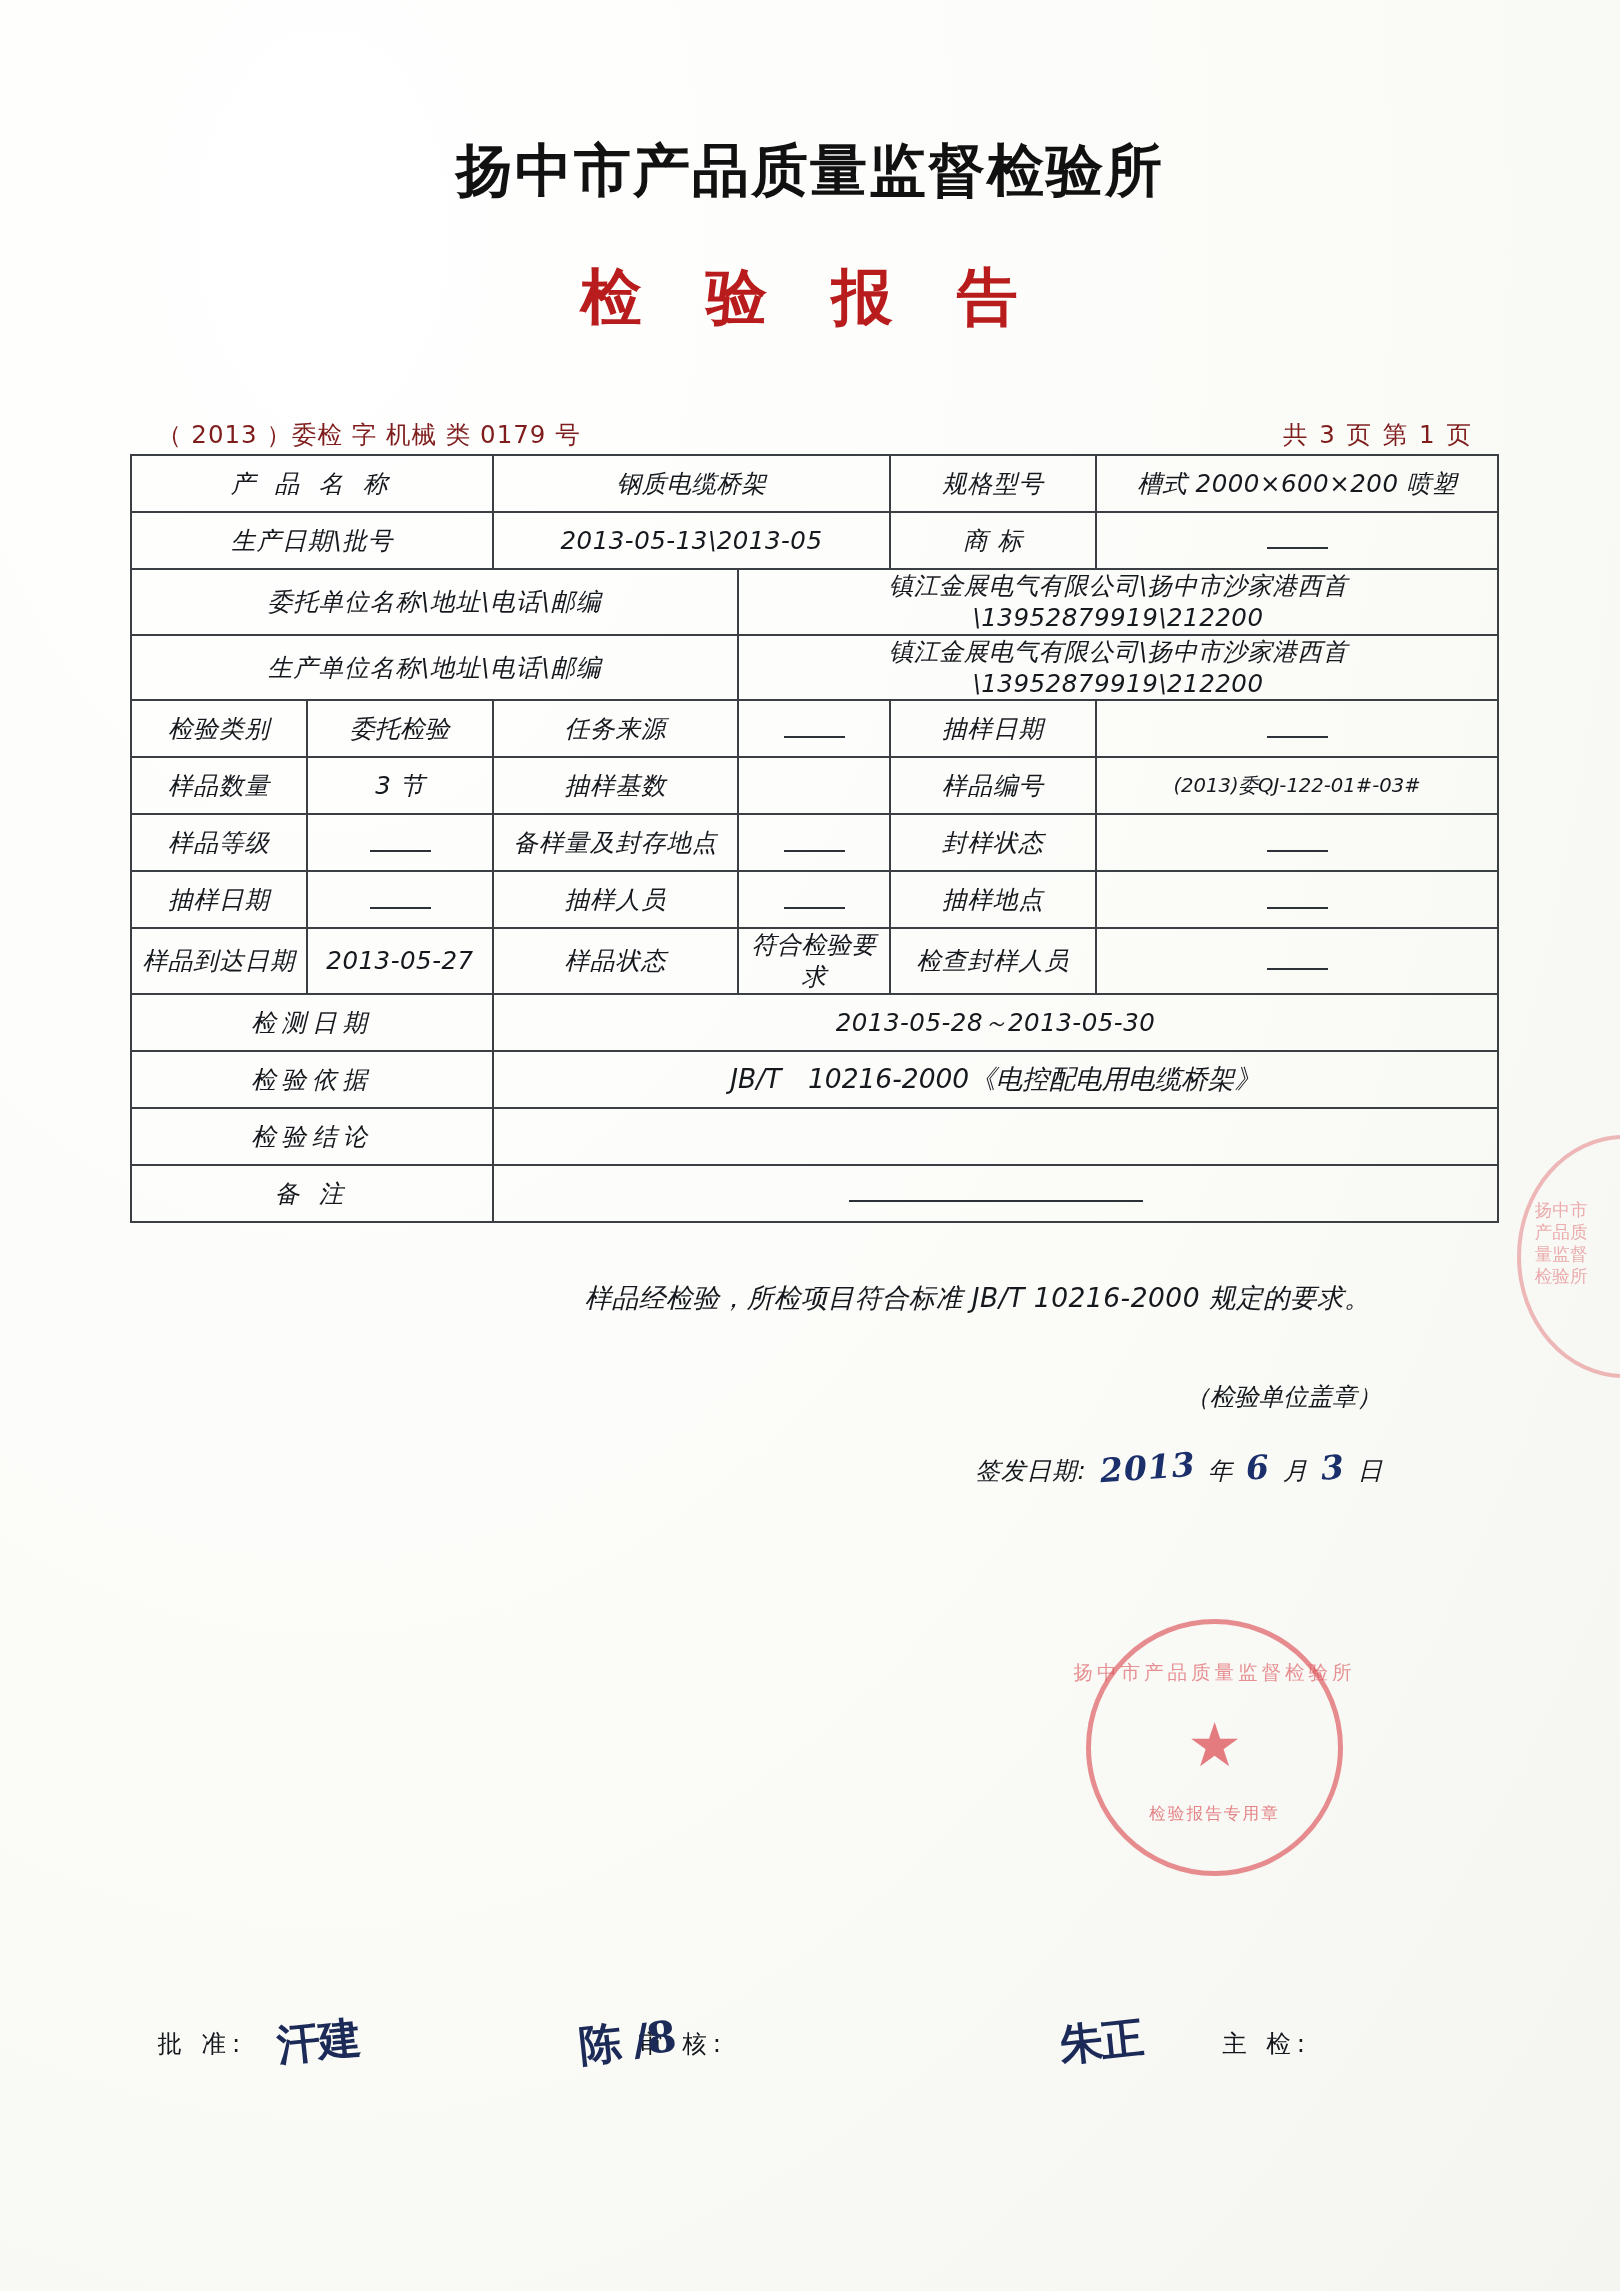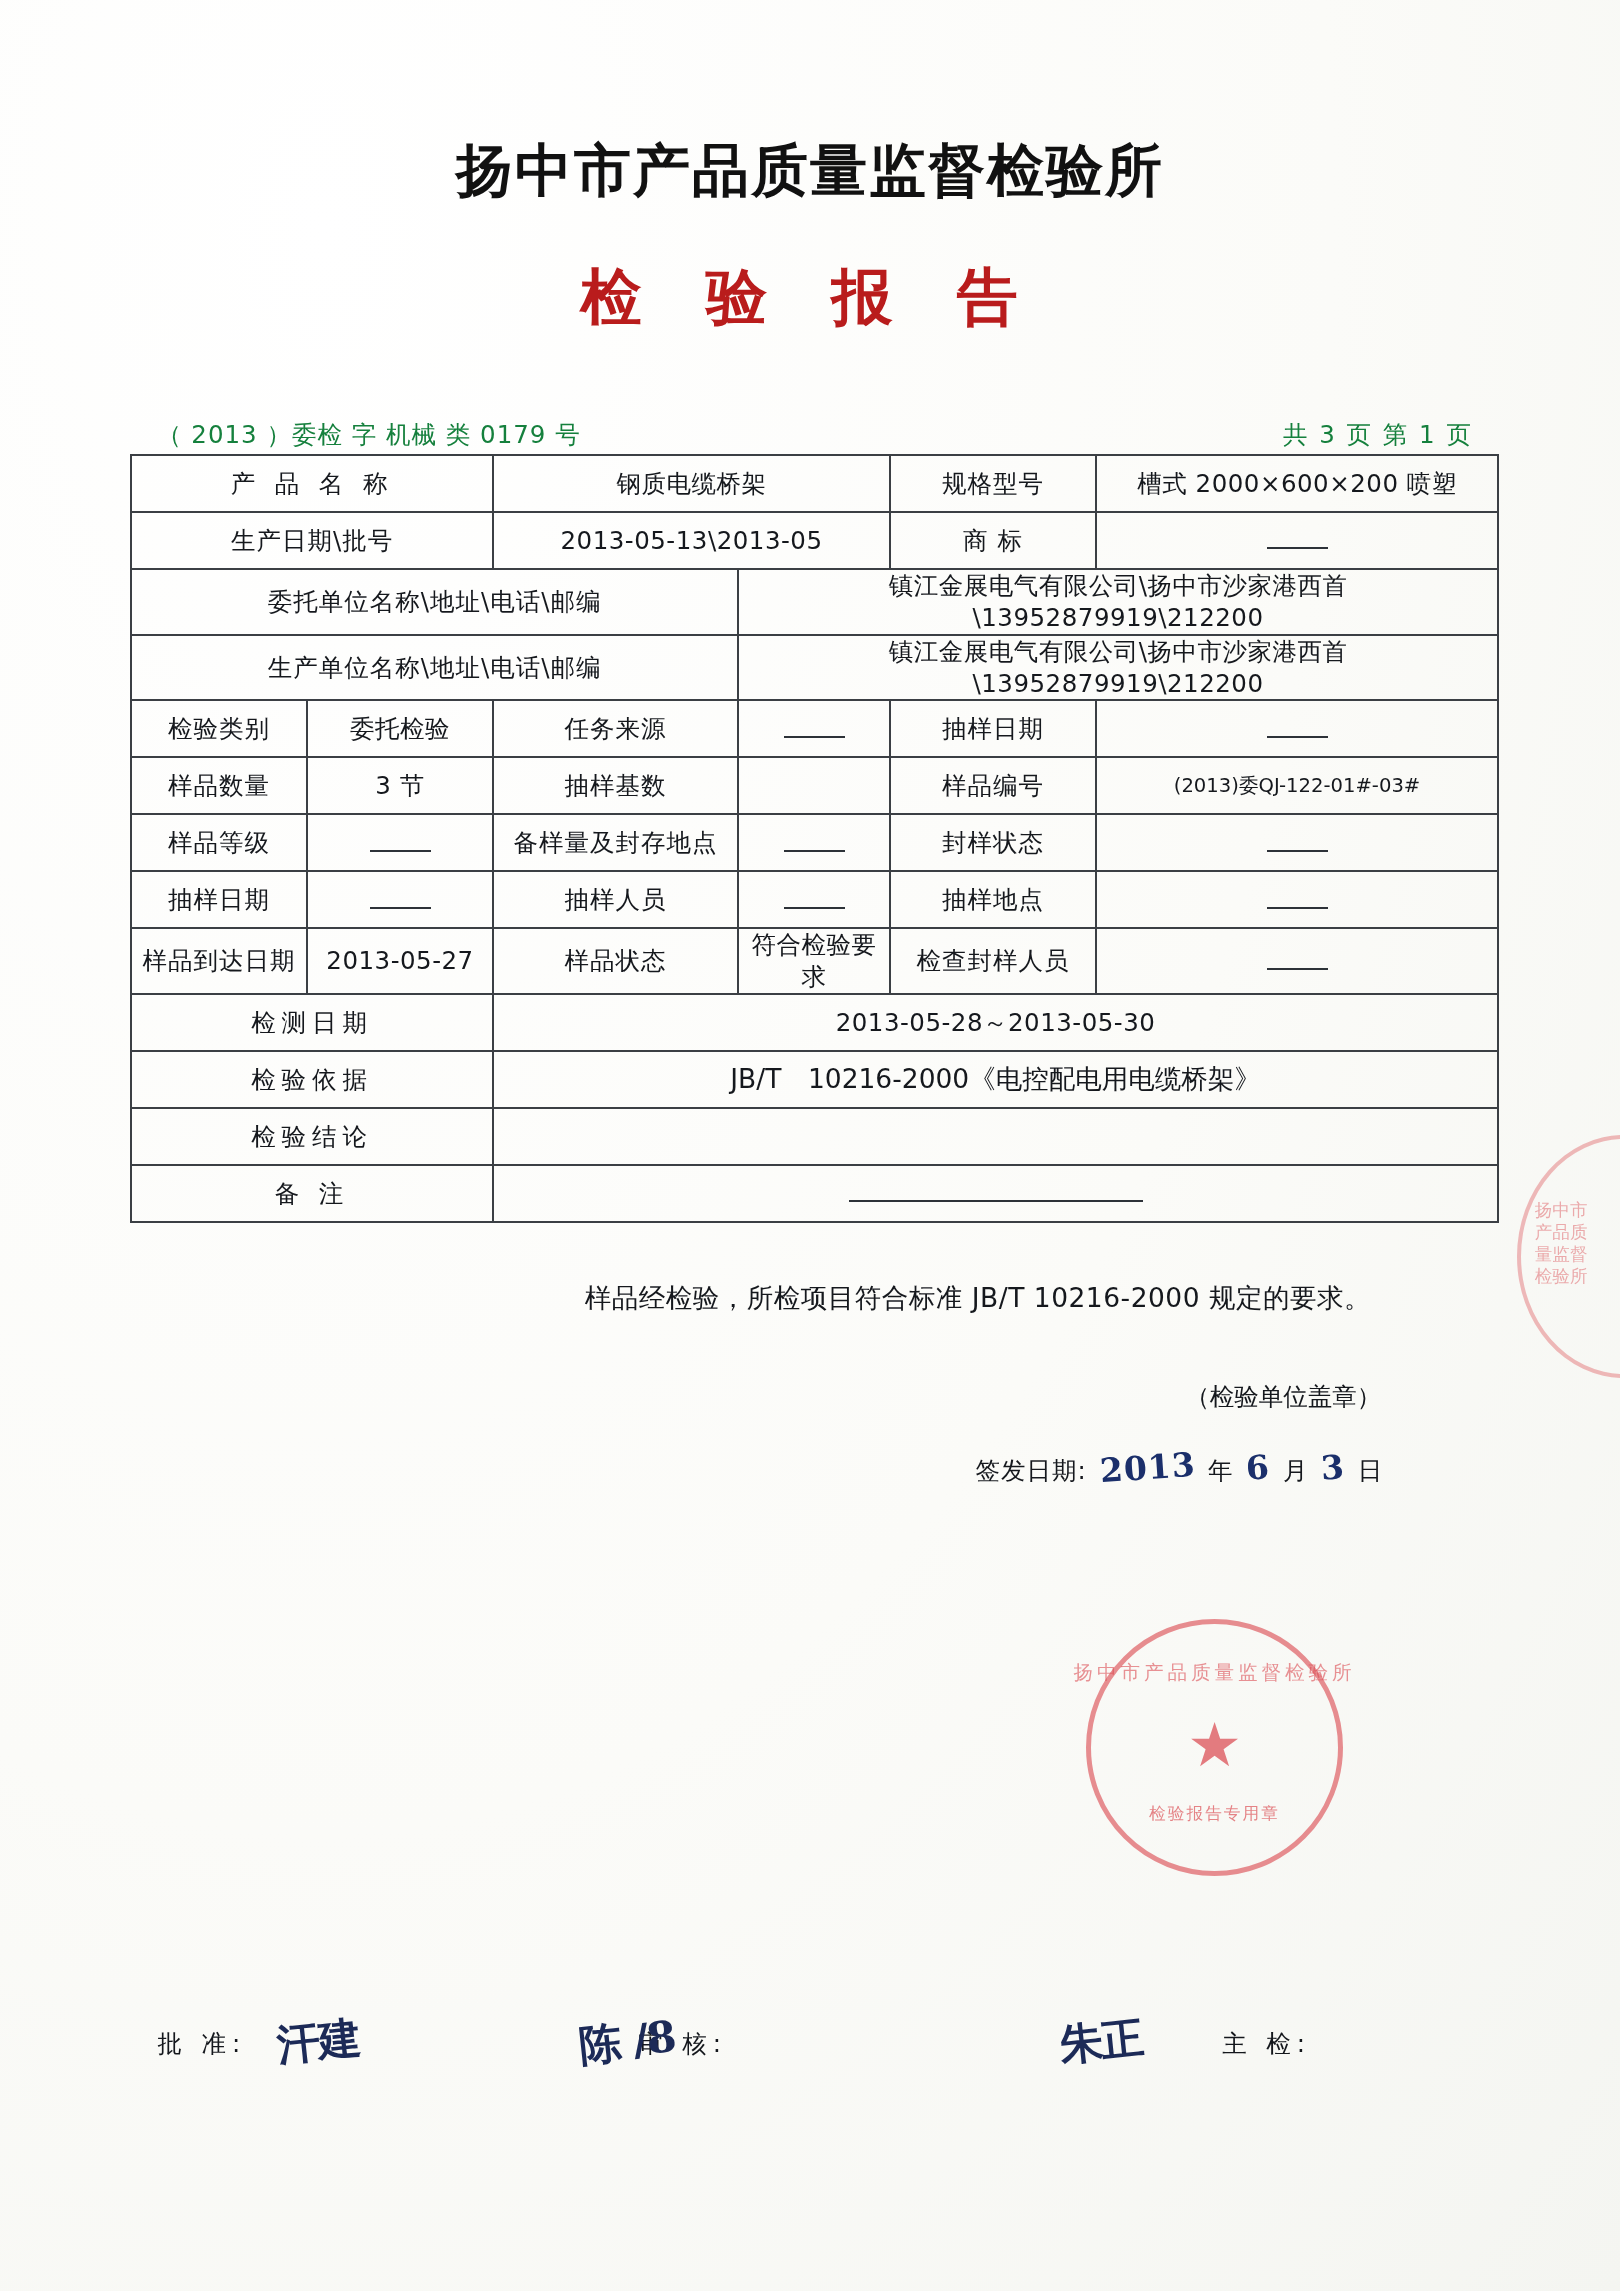--- a/index.html
+++ b/index.html
@@ -60,7 +60,7 @@
     justify-content: space-between;
     font-size: 24.5px;
     letter-spacing: 1px;
-    color: #15803d;
+    color: #7f1d1d;
   }
   .meta-left { white-space: pre; }
   .meta-right { white-space: pre; letter-spacing: 2px; }

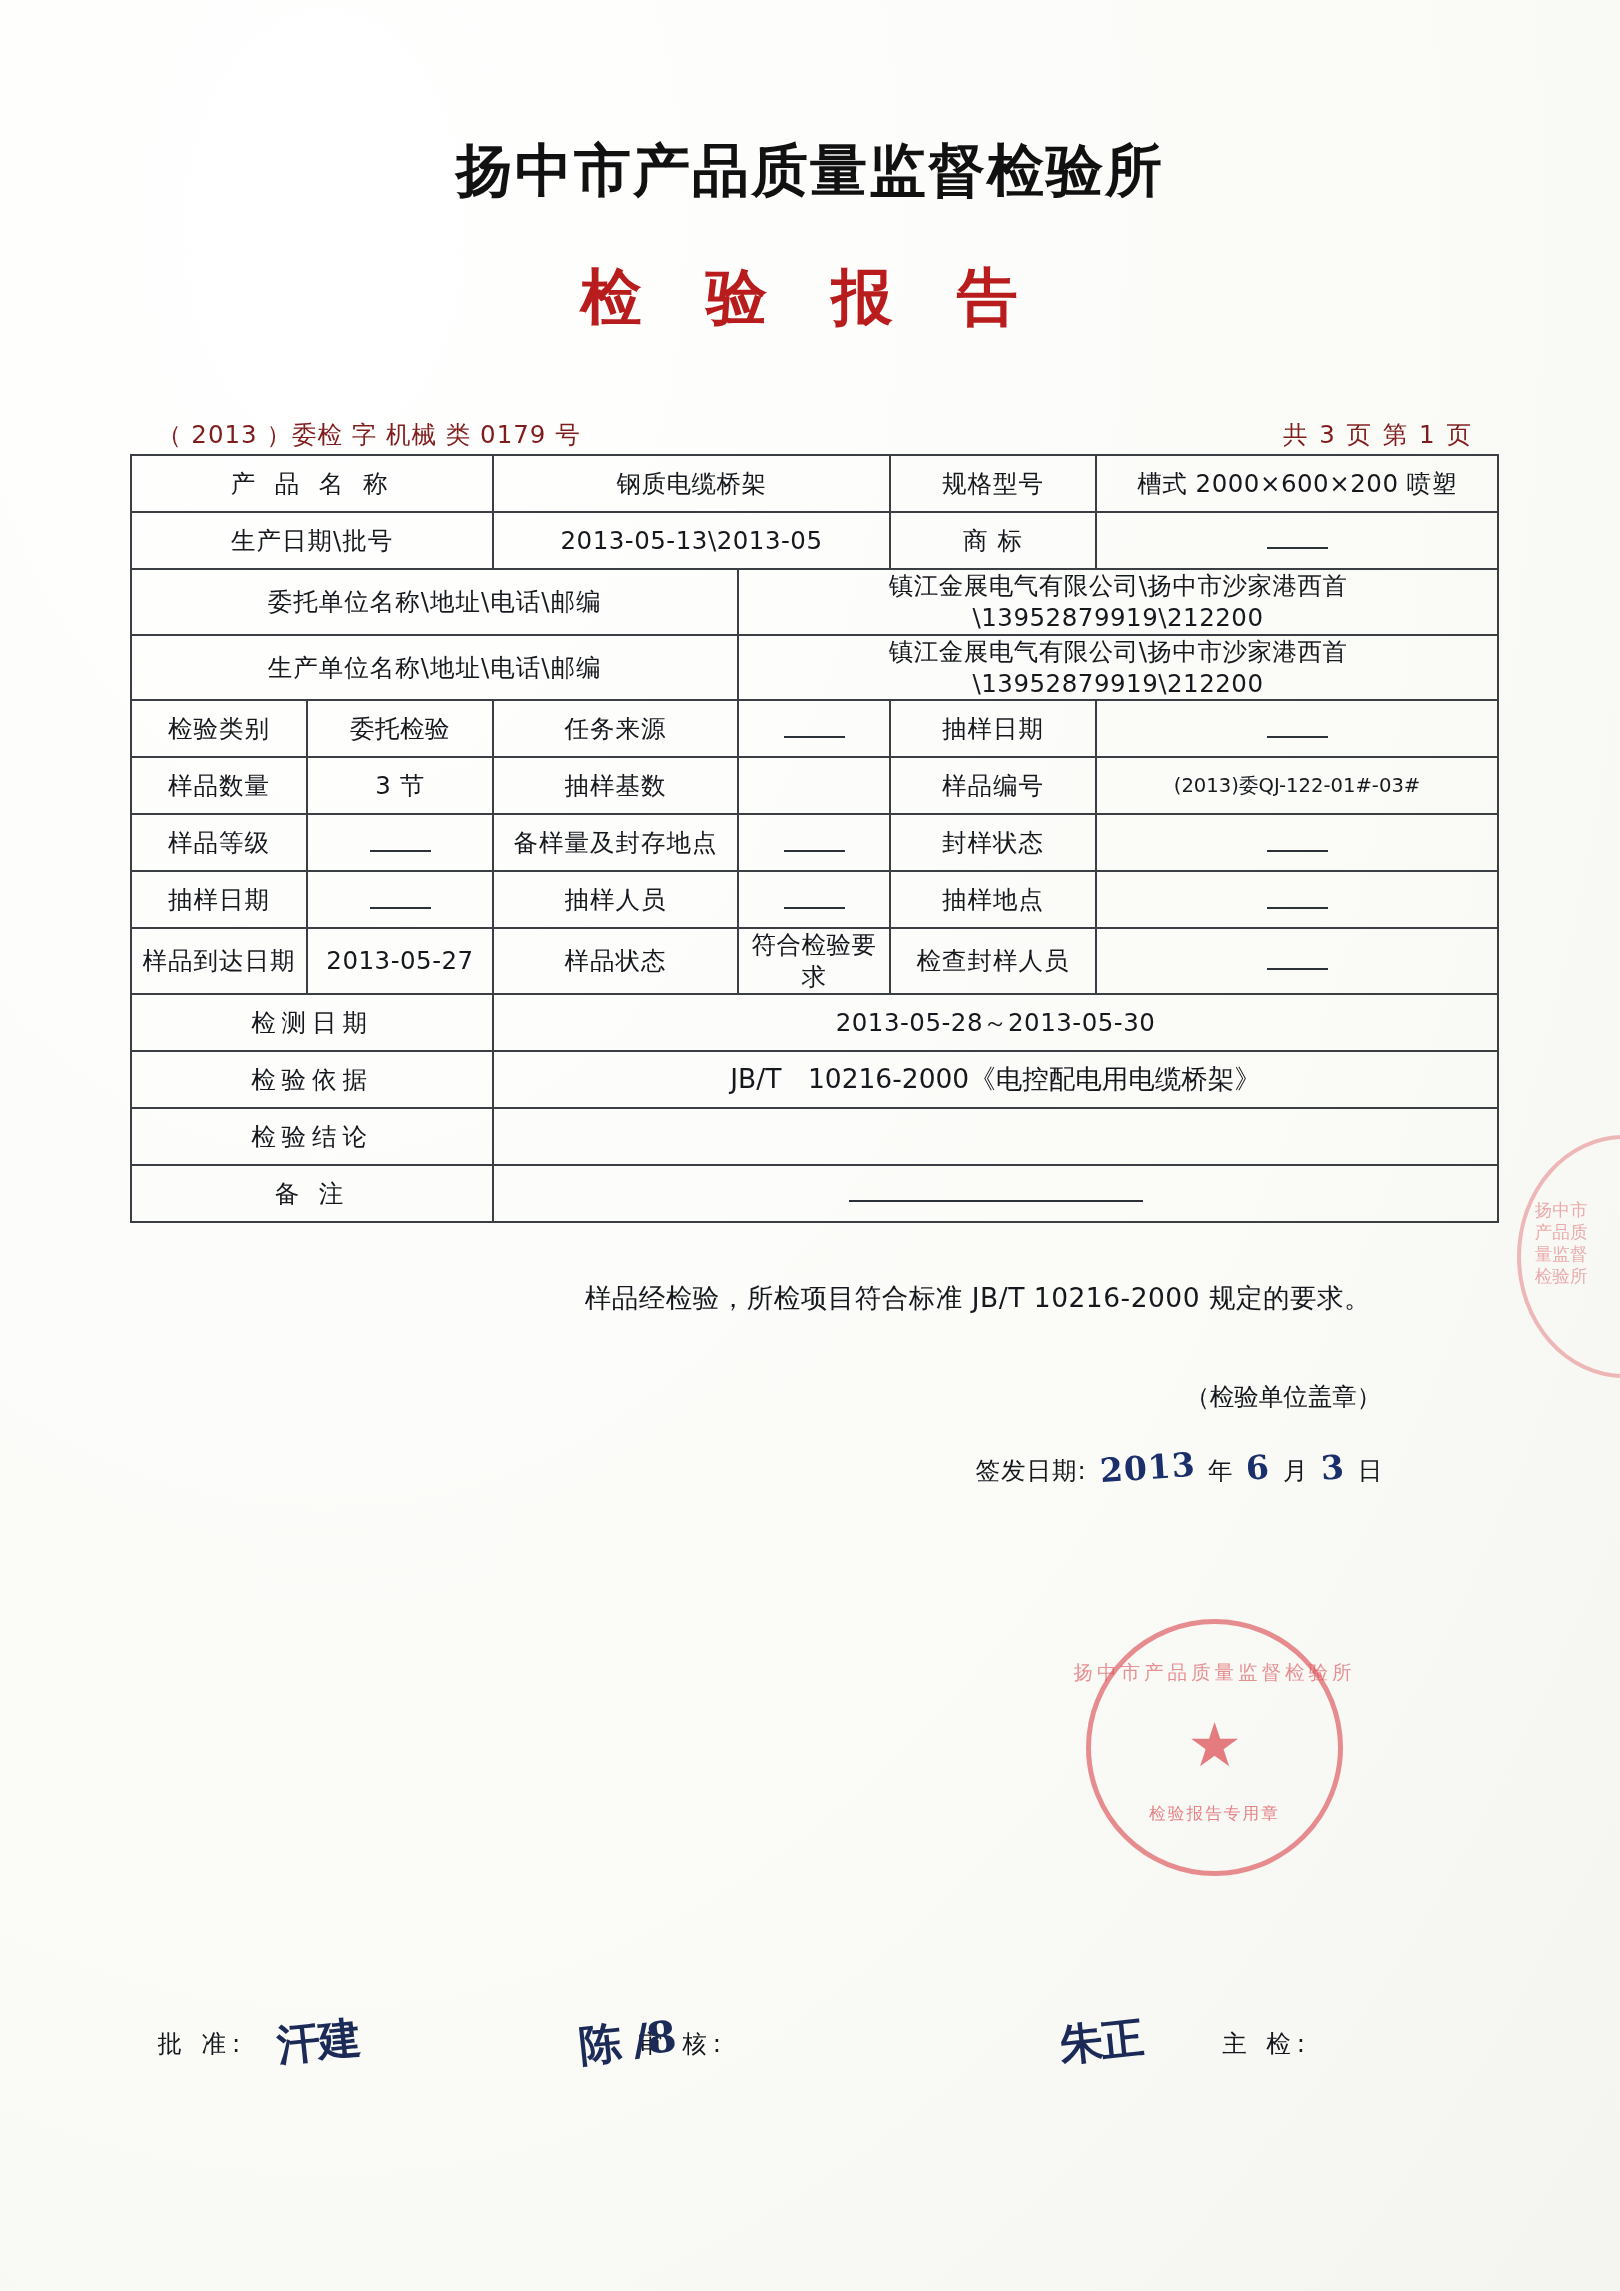--- a/index.html
+++ b/index.html
@@ -74,6 +74,7 @@
     table-layout: fixed;
     font-size: 24.5px;
     color: #15181d;
+    font-style: italic;
   }
   table.report td {
     border: 2px solid #3b3f44;

